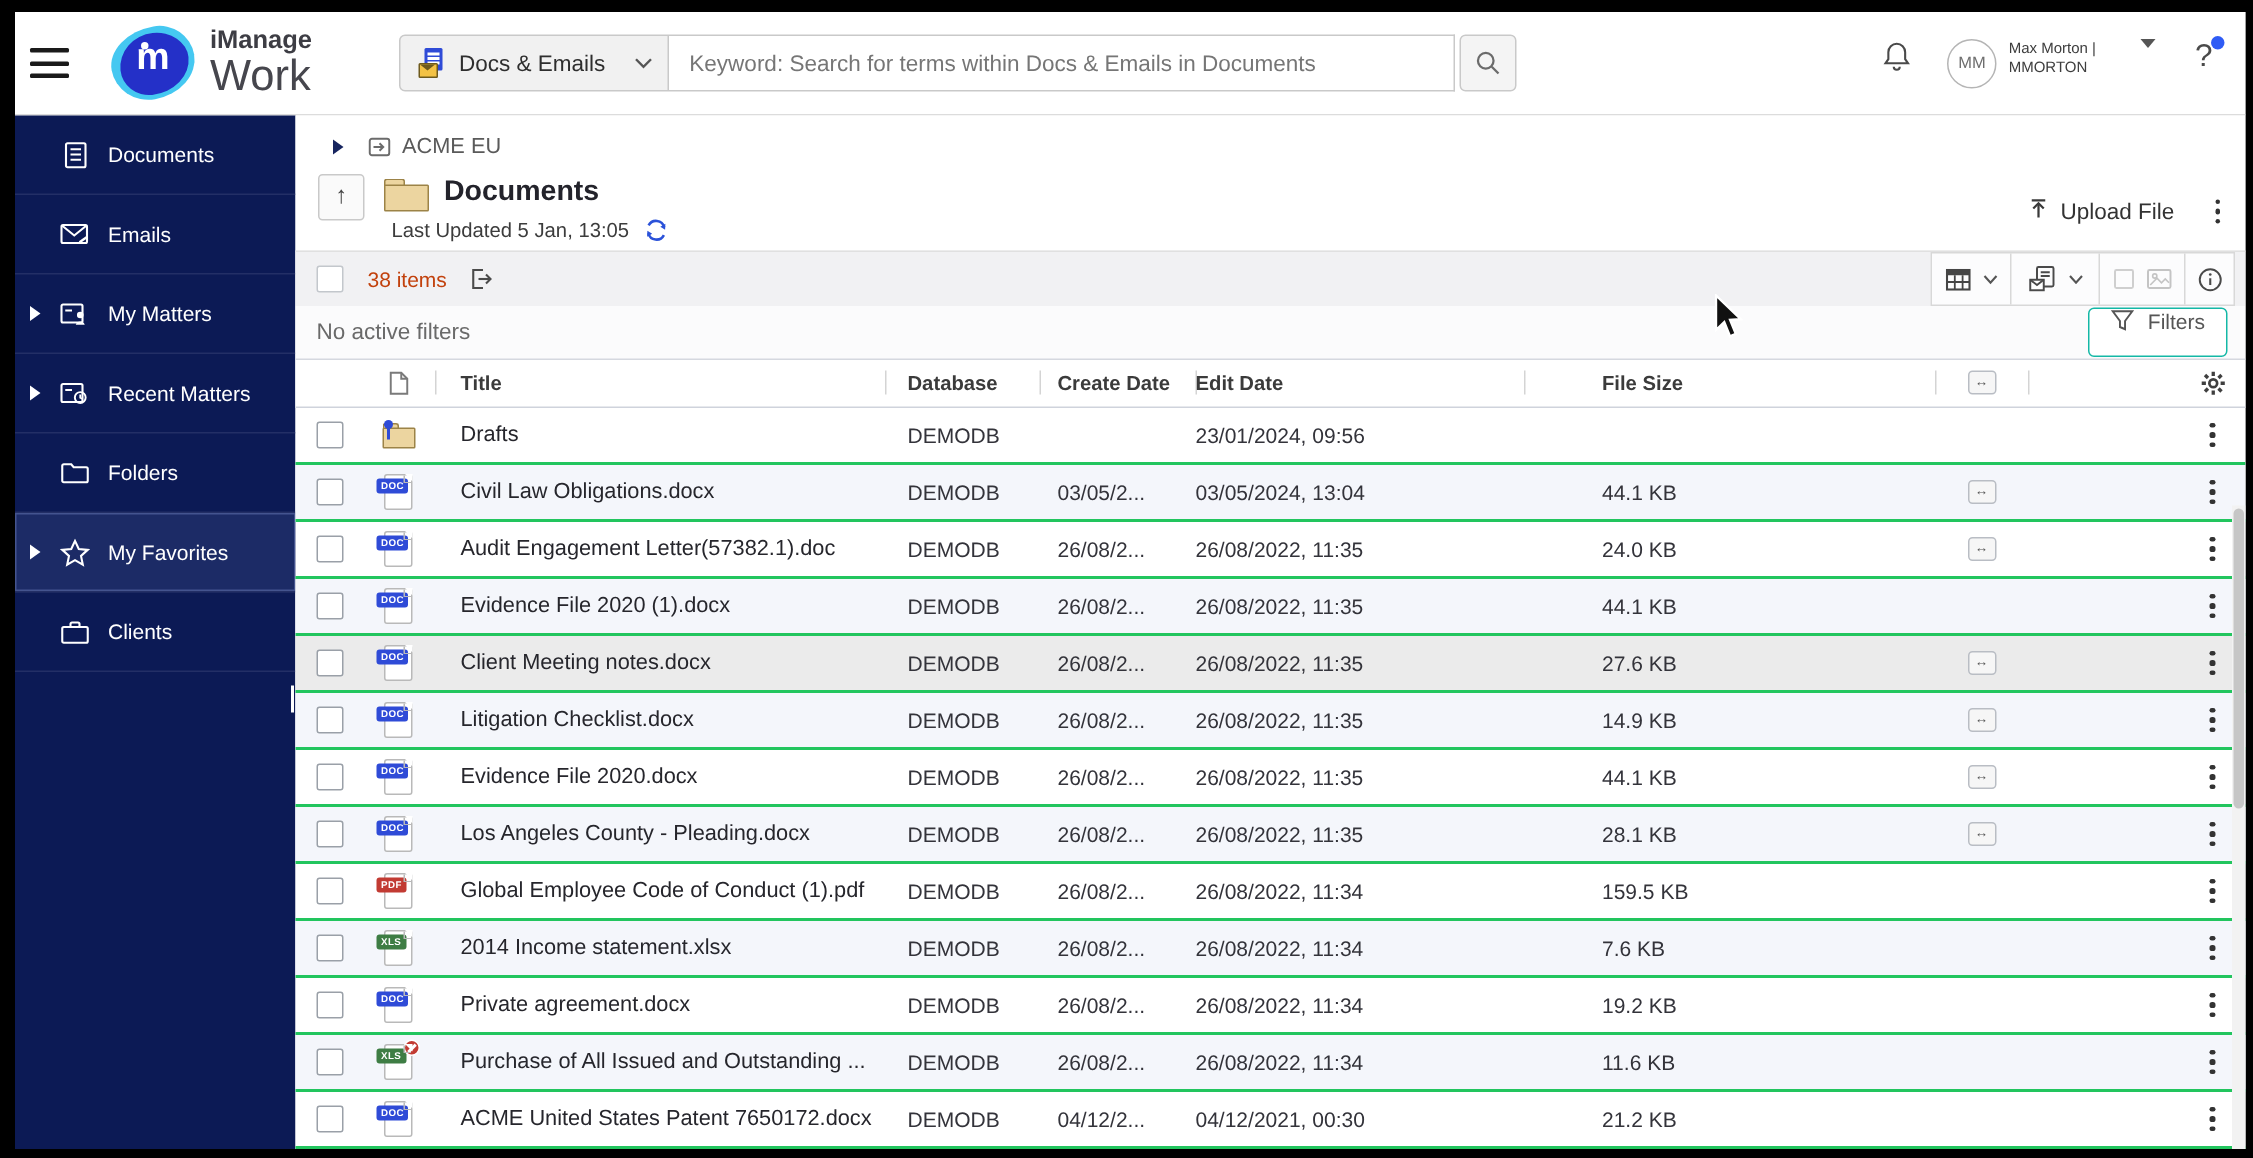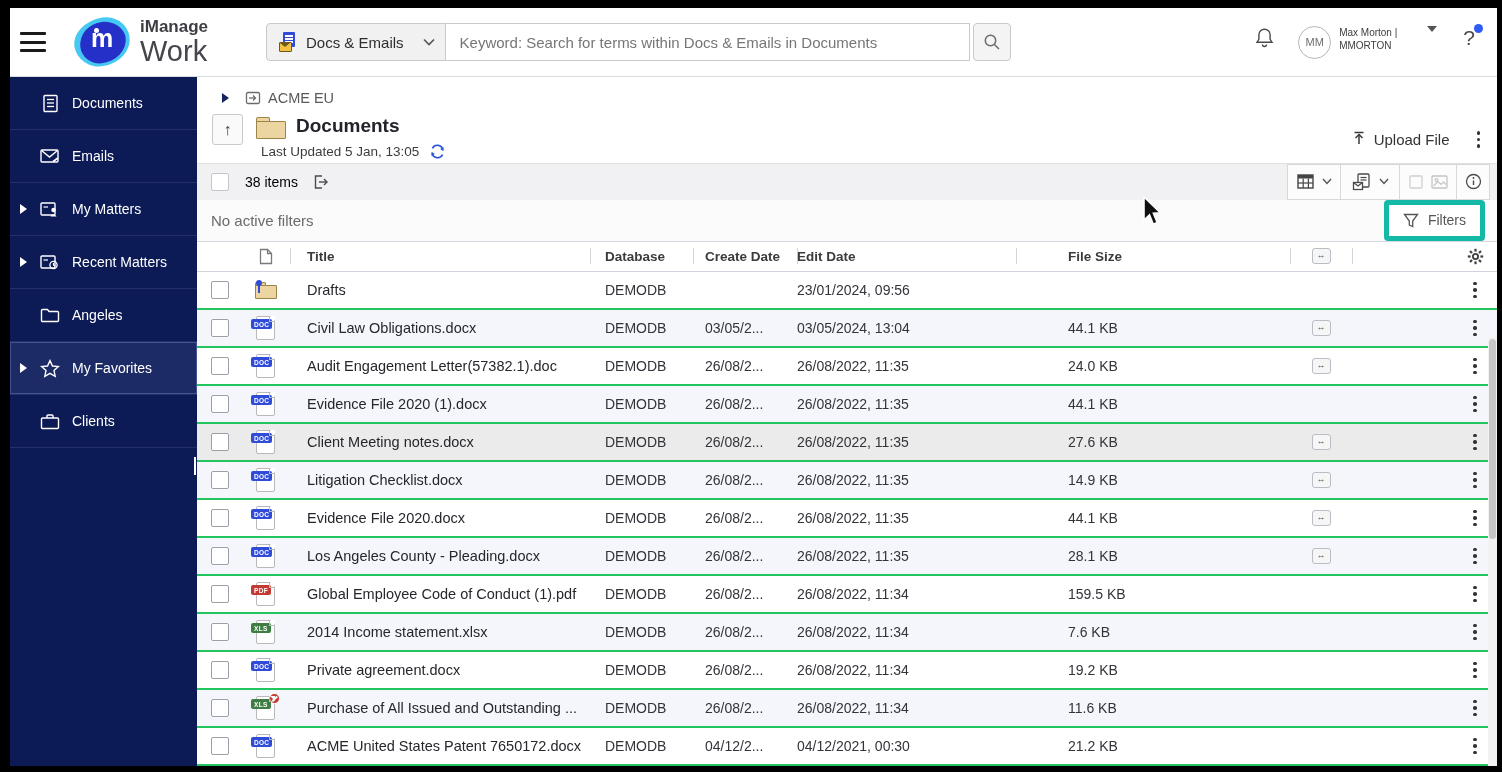--- a/index.html
+++ b/index.html
@@ -79,7 +79,7 @@
   .tbar{height:37px;background:#f1f1f3;border-top:1px solid #e0e0e0;display:flex;align-items:center;}
   .cbx{width:16px;height:16px;border:1px solid #9aa0a8;border-radius:2px;background:#fff;cursor:pointer;}
   .tbar .cbx{margin-left:14px;border-color:#c3c7cc;}
-  .count{margin-left:16px;font-size:14px;color:#000000;}
+  .count{margin-left:16px;font-size:14px;color:#c2410c;}
   .exp{margin-left:14px;display:flex;cursor:pointer;}
   .viewctl{margin-left:auto;margin-right:7px;display:flex;height:34px;border:1px solid #d8d8d8;background:#fcfcfd;}
   .viewctl .seg{display:flex;align-items:center;justify-content:center;gap:8px;border-right:1px solid #d8d8d8;cursor:pointer;}

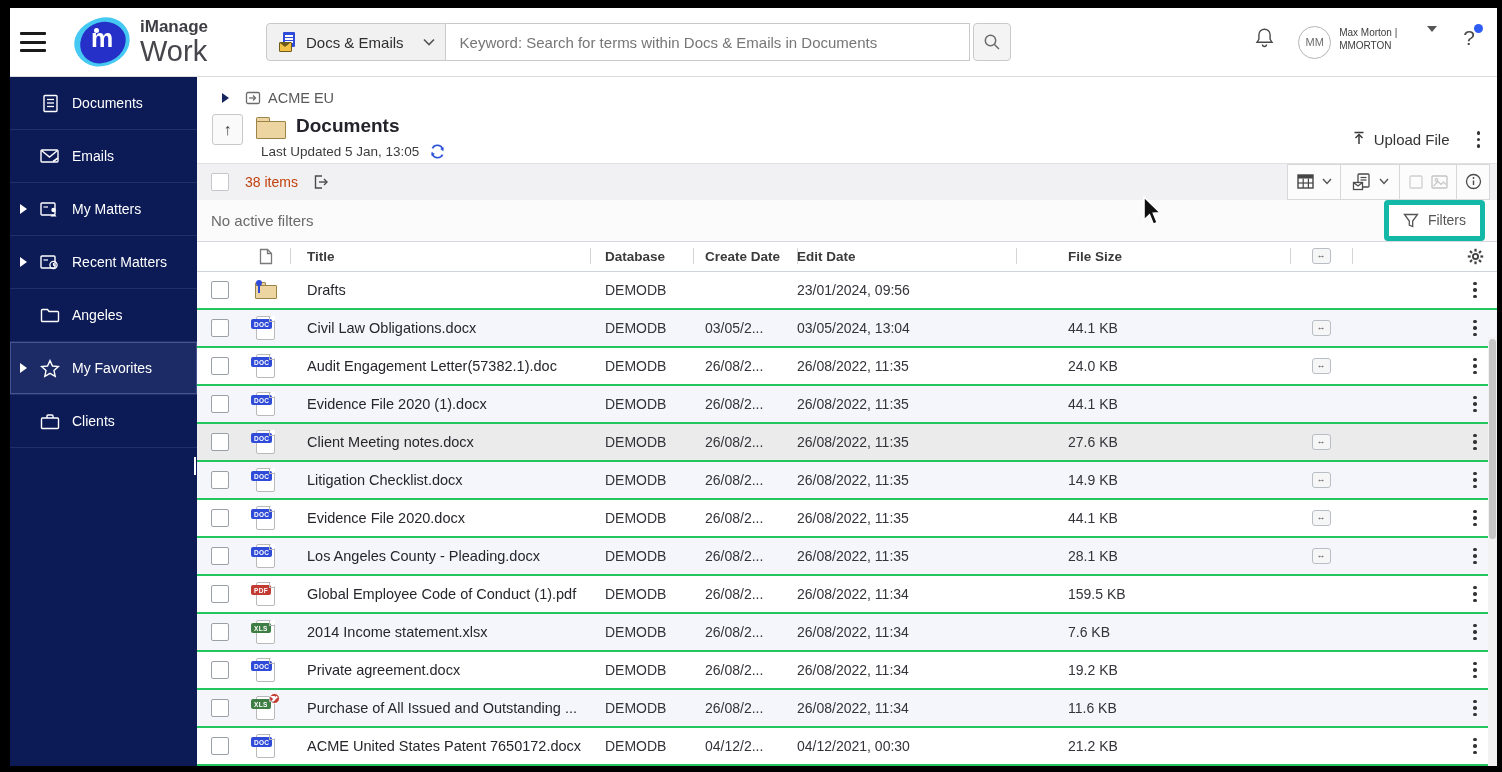--- a/index.html
+++ b/index.html
@@ -88,7 +88,7 @@
   
   .frow{height:41px;background:#fbfbfc;border-bottom:1px solid #d5d8df;display:flex;align-items:center;}
   .fstatus{margin-left:14px;font-size:15px;color:#6a6a6a;}
-  .fbtn{margin-left:auto;margin-right:12px;height:31px;display:flex;align-items:center;gap:9px;border:5px solid #14b8a6;border-radius:4px;background:#fff;padding:0 14px;font-size:14px;color:#555;cursor:pointer;}
+  .fbtn{margin-left:auto;margin-right:12px;height:31px;display:flex;align-items:flex-start;gap:9px;border:1px solid #14b8a6;border-radius:4px;background:#fff;padding:0 14px;font-size:14px;color:#555;cursor:pointer;}
 
   
   .thead,.trow{display:grid;grid-template-columns:44px 49px 300px 103px 104px 219px 274px 62px 1fr 44px;align-items:center;}

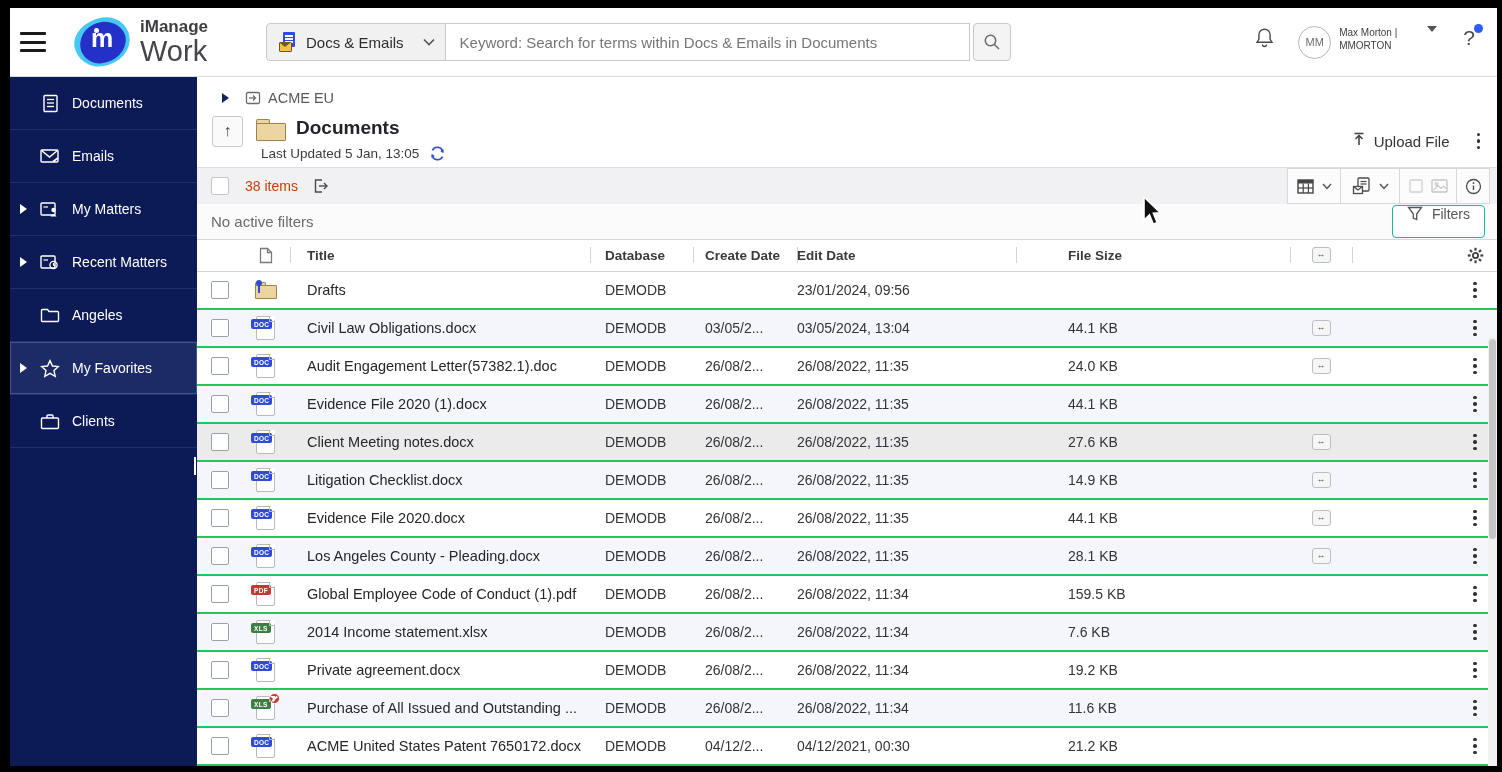--- a/index.html
+++ b/index.html
@@ -244,7 +244,7 @@
                 <path d="M1.5 3.5a1 1 0 0 1 1-1h5l1.6 2h8.4a1 1 0 0 1 1 1v8a1 1 0 0 1-1 1h-15a1 1 0 0 1-1-1z" fill="none" stroke="#fff" stroke-width="1.4"></path>
               </svg>
             </span>
-            <span class="lbl">Angeles</span>
+            <span class="lbl">Folders</span>
           </div>
           <div class="item sel">
             <span class="arrow"></span>

